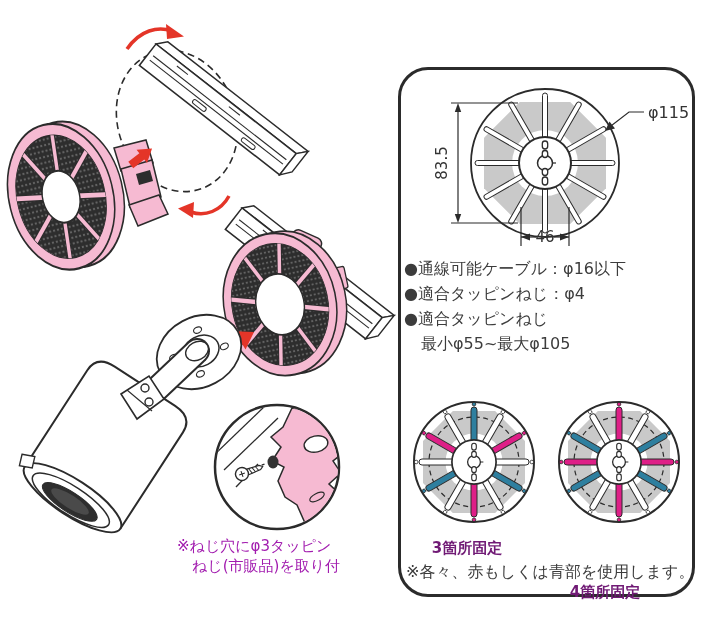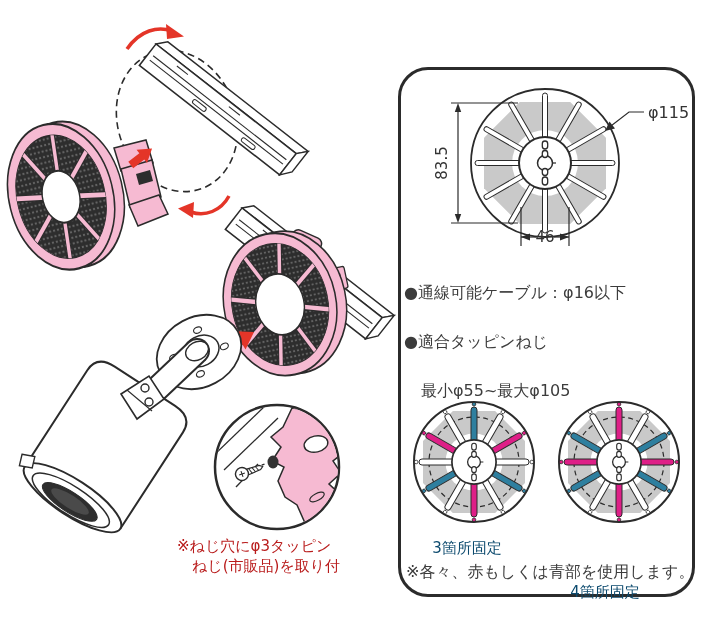--- a/index.html
+++ b/index.html
@@ -9,7 +9,7 @@
   .panel{position:absolute;left:398px;top:67px;width:291px;height:524px;
          border:3px solid #2b2b2b;border-radius:30px;background:transparent;}
   .spec-lines{position:absolute;left:404px;top:256px;width:292px;font-size:16px;line-height:25px;color:#3c3c3c;}
-  .spec-line{white-space:nowrap;margin-top:24px;}
+  .spec-line{white-space:nowrap;}
   .spec-line.indent{padding-left:17px;}
   .fix-label{position:absolute;top:539px;font-size:15px;color:#0c4a6e;text-align:center;width:120px;}
   .fix-label.fl3{left:407px;}

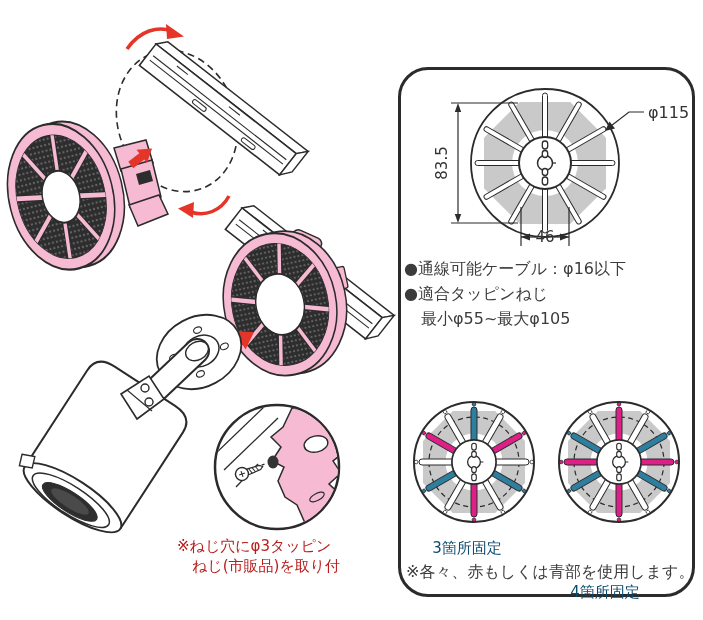--- a/index.html
+++ b/index.html
@@ -332,6 +332,7 @@
 
   <div class="spec-lines">
     <div class="spec-line">●通線可能ケーブル：φ16以下</div>
+    <div class="spec-line">●適合タッピンねじ：φ4</div>
     <div class="spec-line">●適合タッピンねじ</div>
     <div class="spec-line indent">最小φ55~最大φ105</div>
   </div>

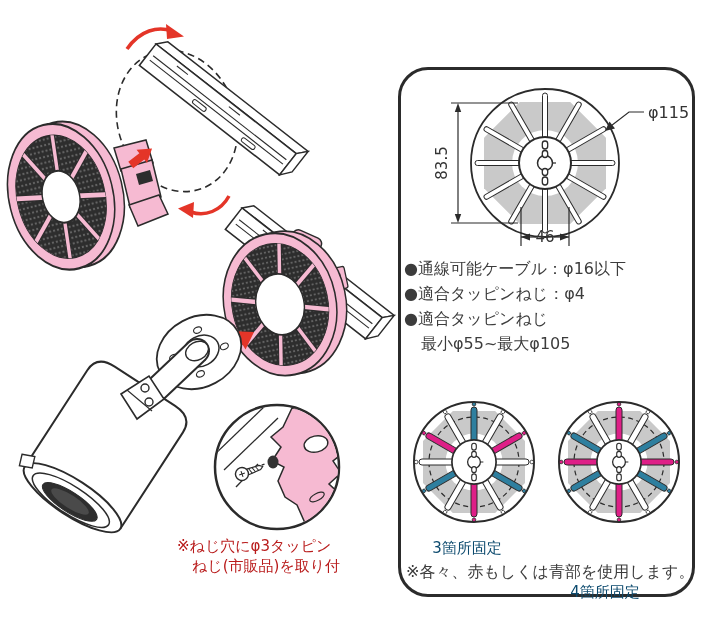--- a/index.html
+++ b/index.html
@@ -15,7 +15,7 @@
   .fix-label.fl3{left:407px;}
   .fix-label.fl4{left:545px;margin-top:44px;}
   .panel-note{position:absolute;left:406px;top:562px;font-size:16px;color:#3c3c3c;white-space:nowrap;}
-  .left-note{position:absolute;left:177px;top:537px;font-size:15px;line-height:19.5px;color:#b91c1c;}
+  .left-note{position:absolute;left:177px;top:537px;font-size:15px;line-height:19.5px;color:#a21caf;}
   .left-note .ln.indent{padding-left:15px;}
   text{font-family:"DejaVu Sans",sans-serif;}
 </style>

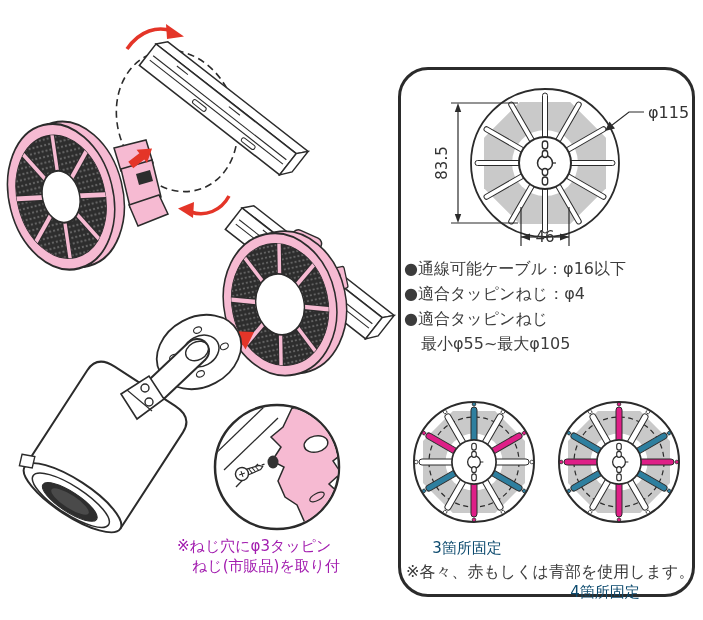--- a/index.html
+++ b/index.html
@@ -11,7 +11,7 @@
   .spec-lines{position:absolute;left:404px;top:256px;width:292px;font-size:16px;line-height:25px;color:#3c3c3c;}
   .spec-line{white-space:nowrap;}
   .spec-line.indent{padding-left:17px;}
-  .fix-label{position:absolute;top:539px;font-size:15px;color:#0c4a6e;text-align:center;width:120px;}
+  .fix-label{position:absolute;top:539px;font-size:15px;color:#701a75;text-align:center;width:120px;font-weight:bold;}
   .fix-label.fl3{left:407px;}
   .fix-label.fl4{left:545px;margin-top:44px;}
   .panel-note{position:absolute;left:406px;top:562px;font-size:16px;color:#3c3c3c;white-space:nowrap;}

